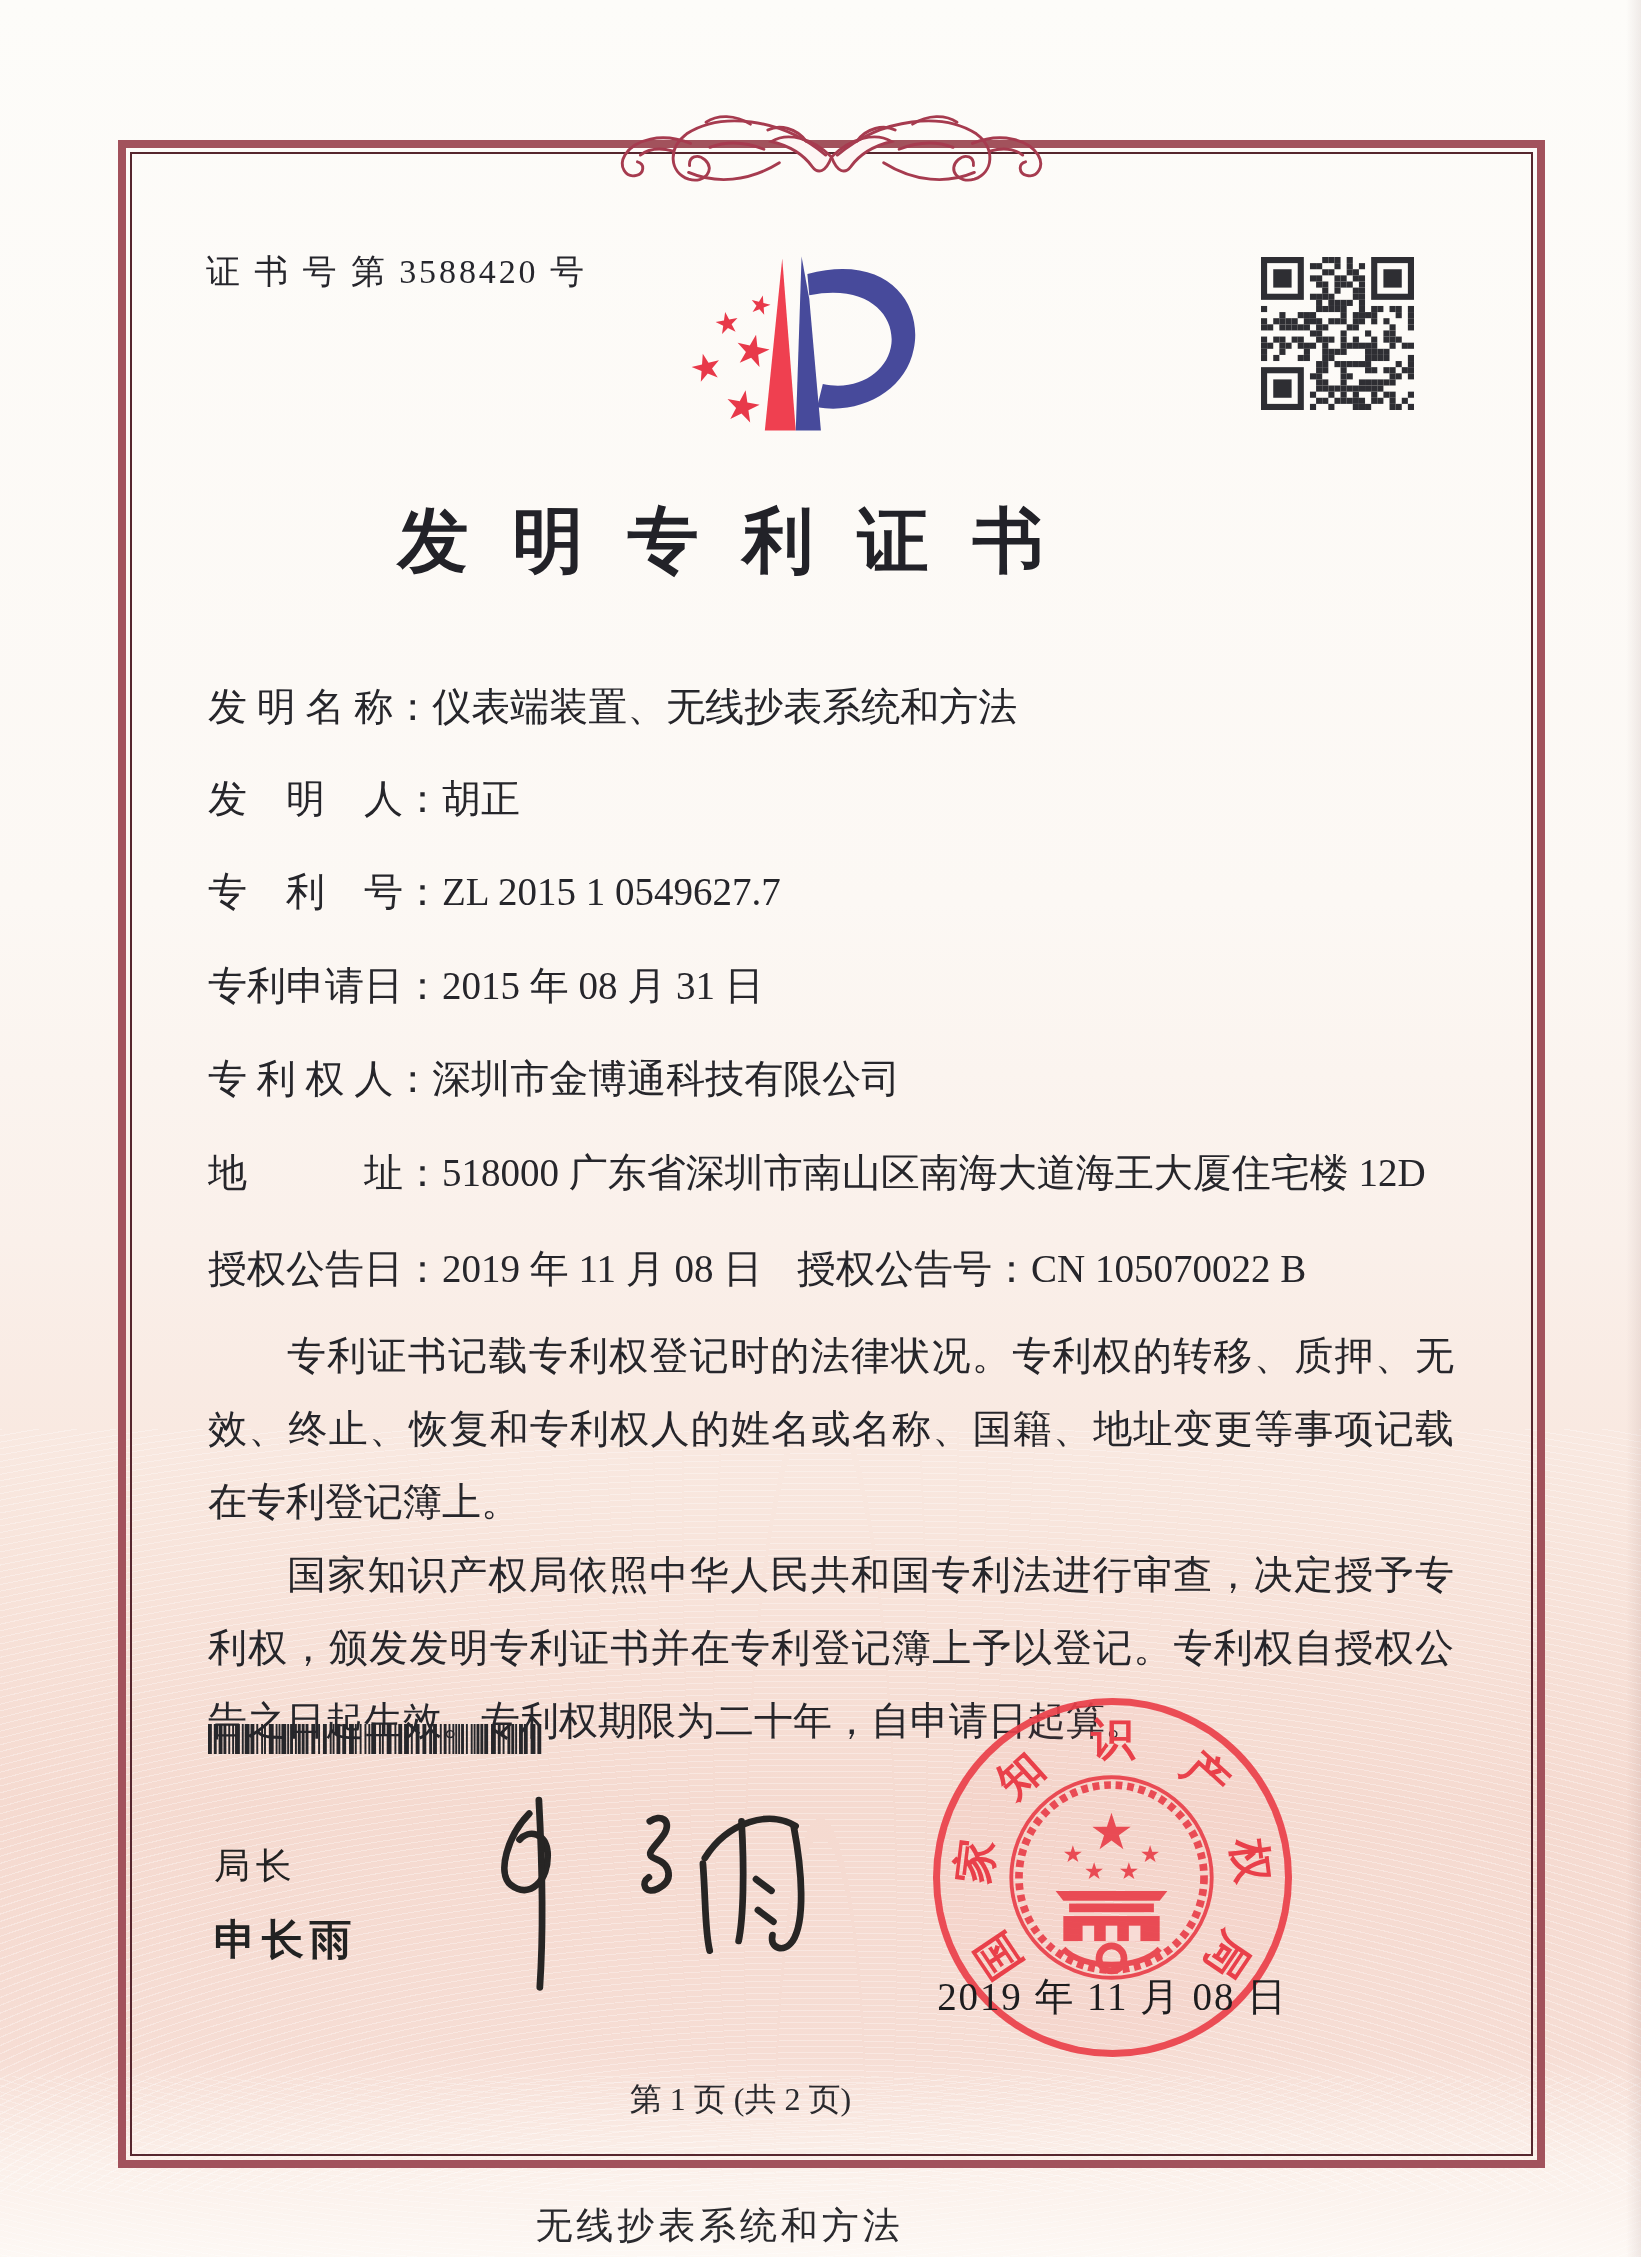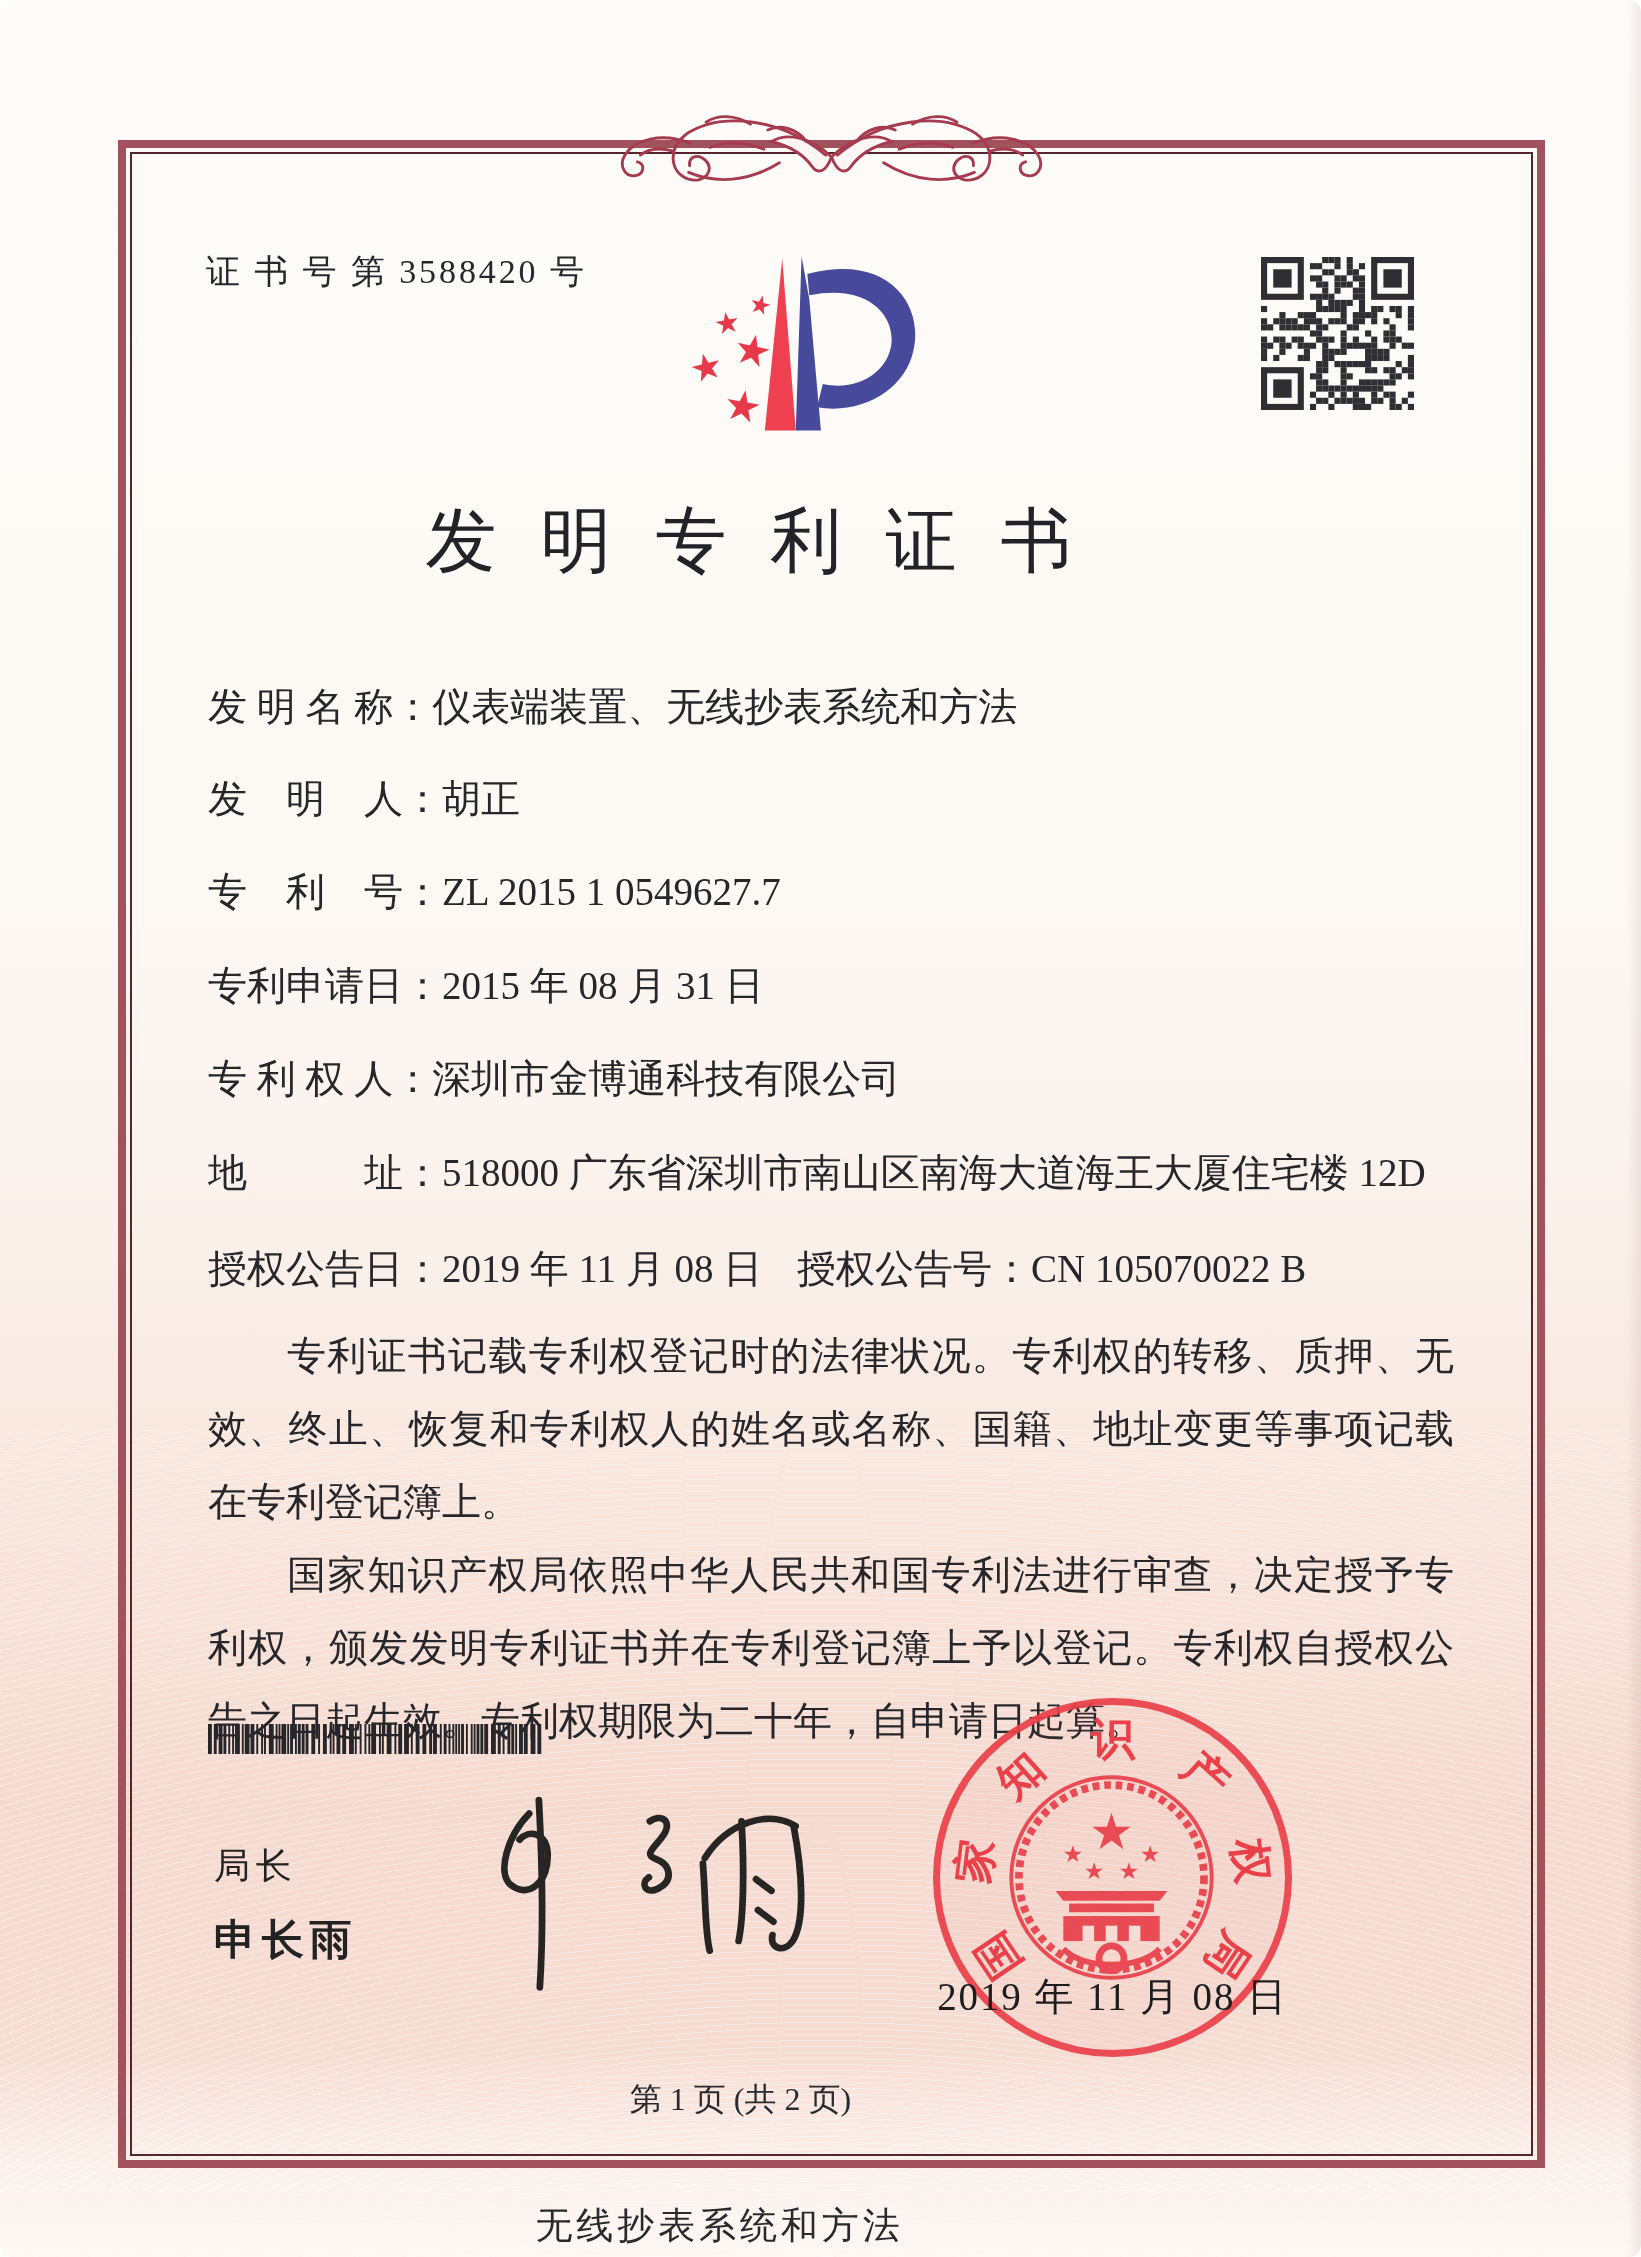--- a/index.html
+++ b/index.html
@@ -5,7 +5,7 @@
   html,body{margin:0;padding:0;background:#ffffff;}
   .page{position:relative;width:1641px;height:2257px;overflow:hidden;
     font-family:"Liberation Serif","DejaVu Serif",serif;color:#2b2b30;
-    background:linear-gradient(180deg,#fdfcf9 0%,#fcf8f4 40%,#faf0ea 55%,#f8e5dc 68%,#f5dad0 80%,#f6ddd4 91%,#fbf0ea 96%,#fdf8f4 100%);border-radius:12px;}
+    background:linear-gradient(180deg,#fdfcf9 0%,#fcf8f4 40%,#faf0ea 55%,#f8e5dc 68%,#f5dad0 80%,#f6ddd4 91%,#fbf0ea 96%,#fdf8f4 100%);}
   .waves{position:absolute;left:0;top:1429px;width:1641px;height:763px;pointer-events:none;opacity:.5;
     background:repeating-radial-gradient(1545px 734px at 50% 135%,rgba(255,255,255,0) 0 10.6px,rgba(255,255,255,.65) 10.6px 12.6px);}
   .waves2{position:absolute;left:0;top:2076px;width:1641px;height:182px;pointer-events:none;opacity:.45;

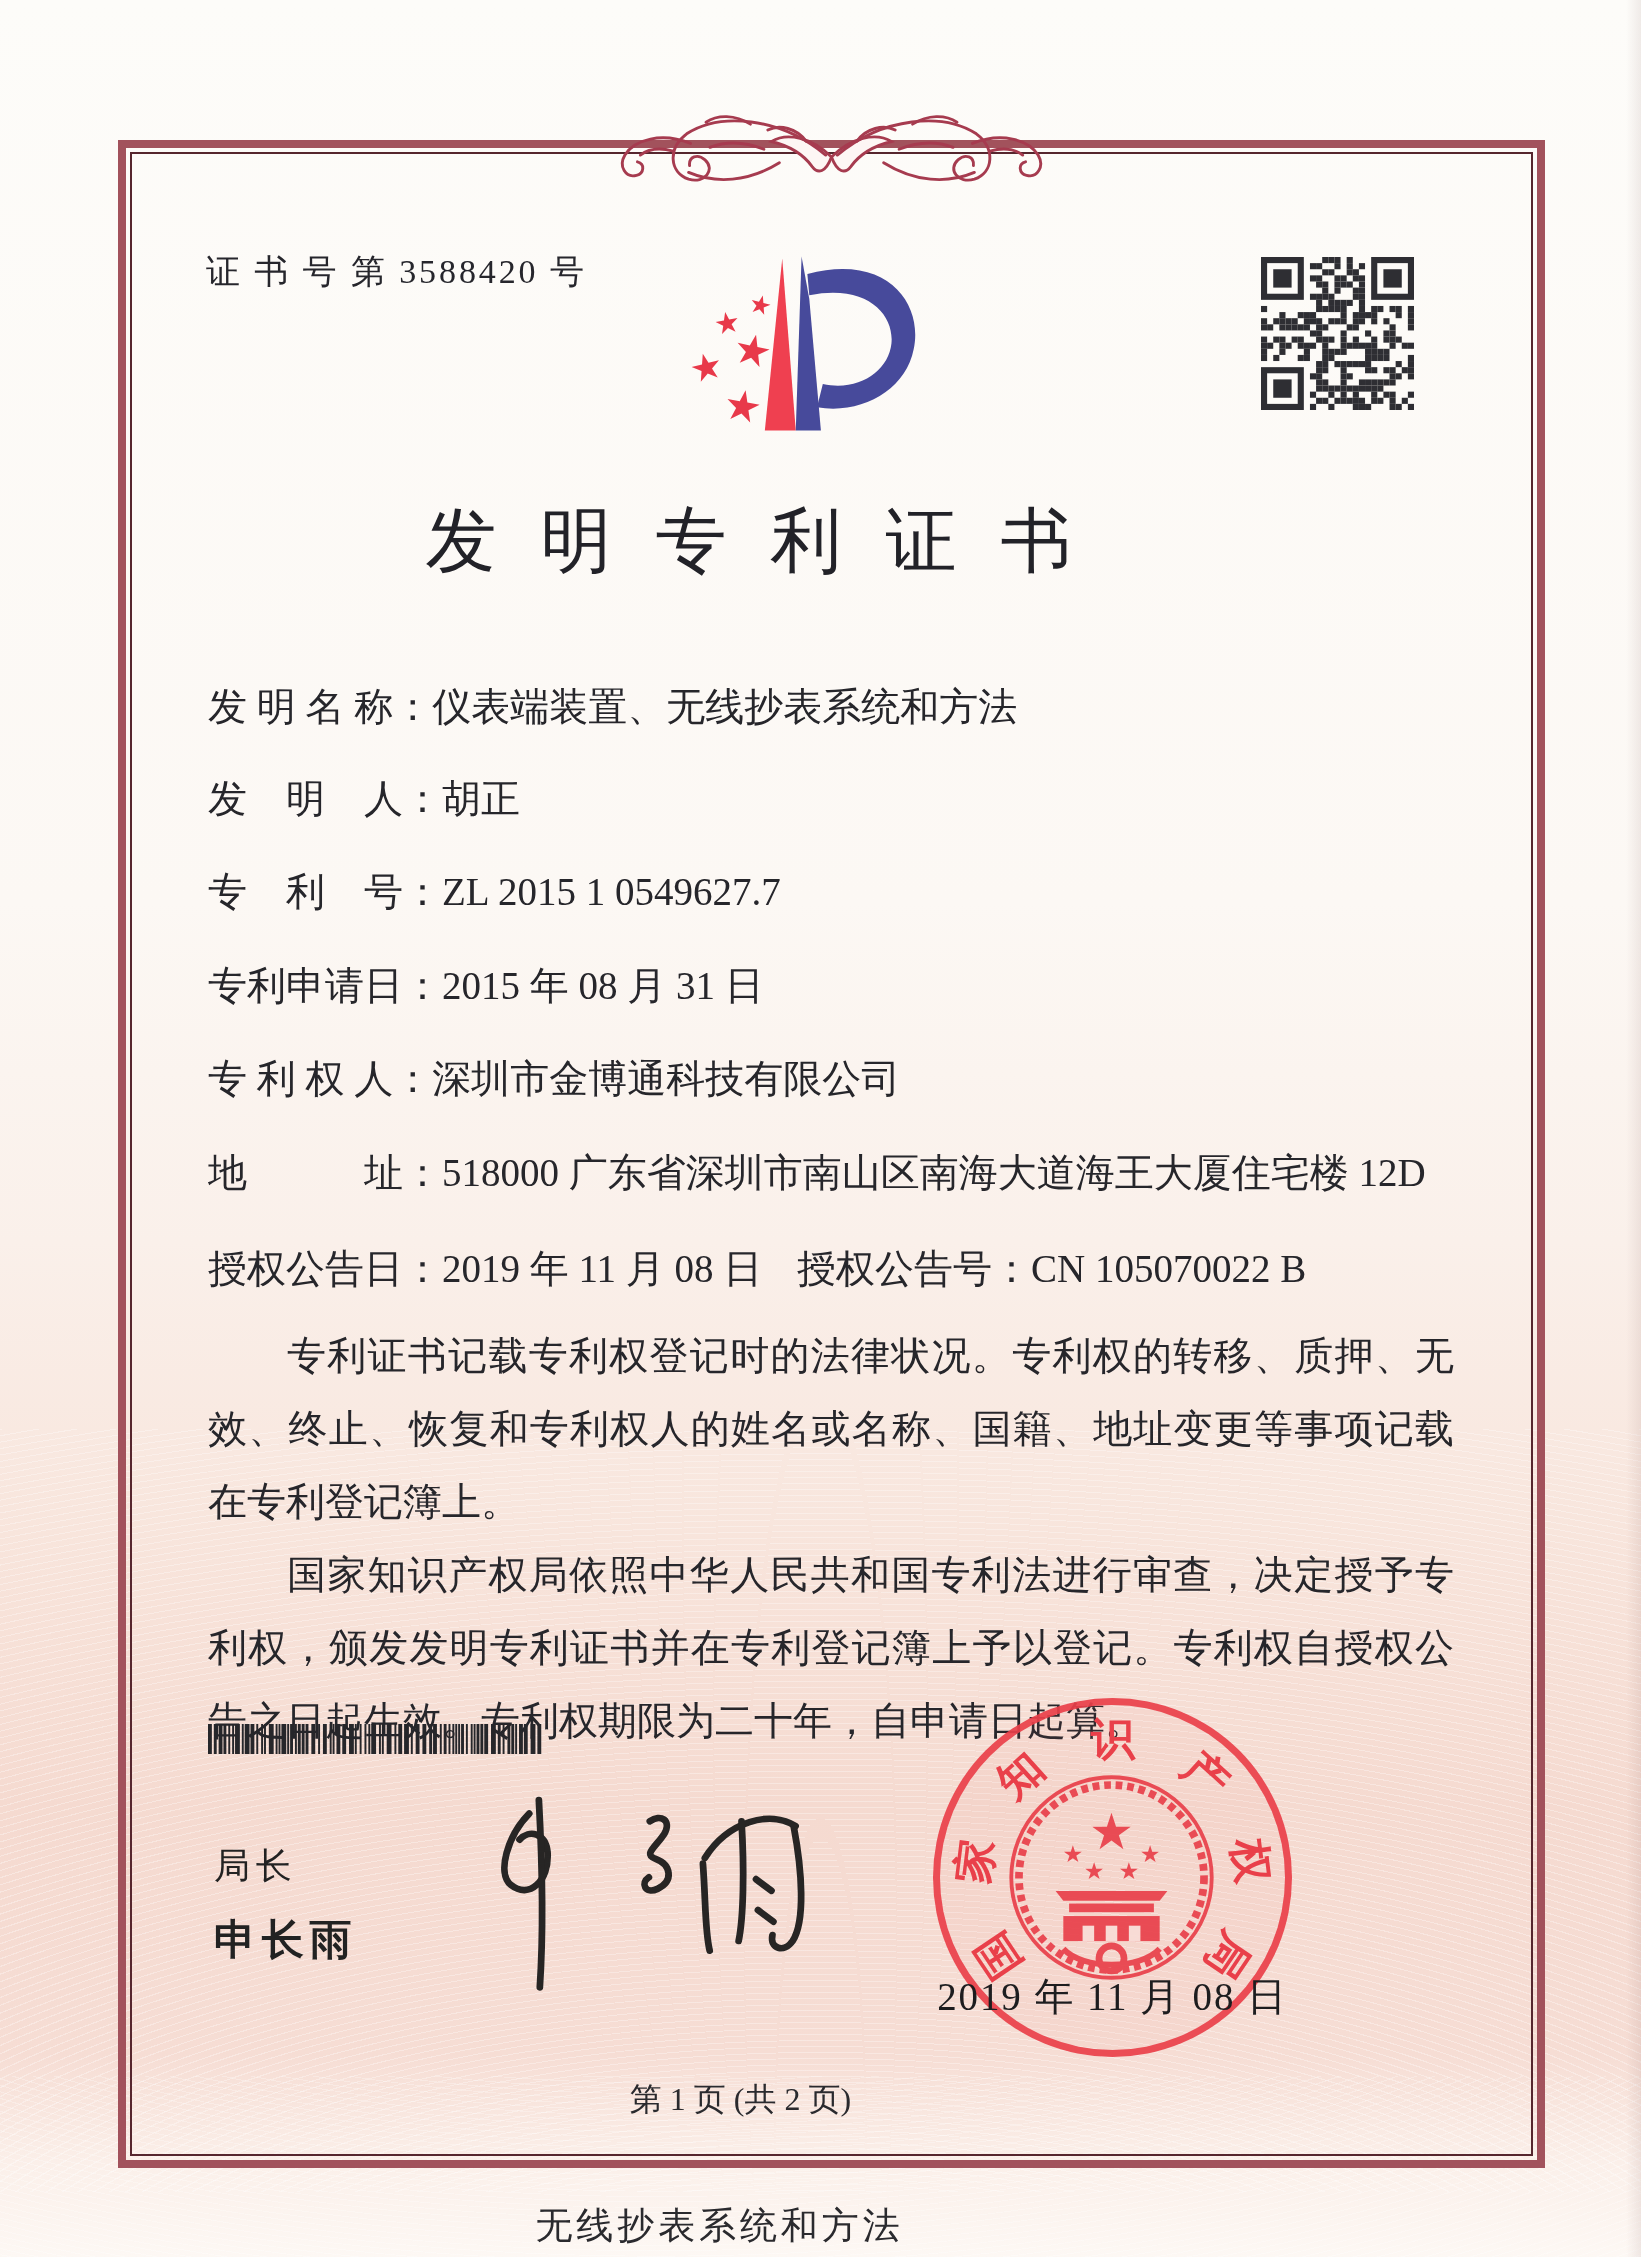--- a/index.html
+++ b/index.html
@@ -19,7 +19,7 @@
   .logo{position:absolute;left:674px;top:241px;width:259px;height:205px;}
   .qr{position:absolute;left:1261px;top:257px;width:153px;height:153px;}
   .title{position:absolute;left:0;top:494px;width:1485px;text-align:center;
-    font-size:71px;font-weight:400;letter-spacing:44px;color:#222228;padding-left:28px;}
+    font-size:71px;font-weight:700;letter-spacing:44px;color:#222228;}
   .row{position:absolute;left:208px;white-space:nowrap;font-size:39px;color:#26262b;}
   .row .second{position:absolute;left:589px;top:0;white-space:nowrap;}
   .paras{position:absolute;left:208px;top:1319px;width:1246px;font-size:39px;line-height:73px;

